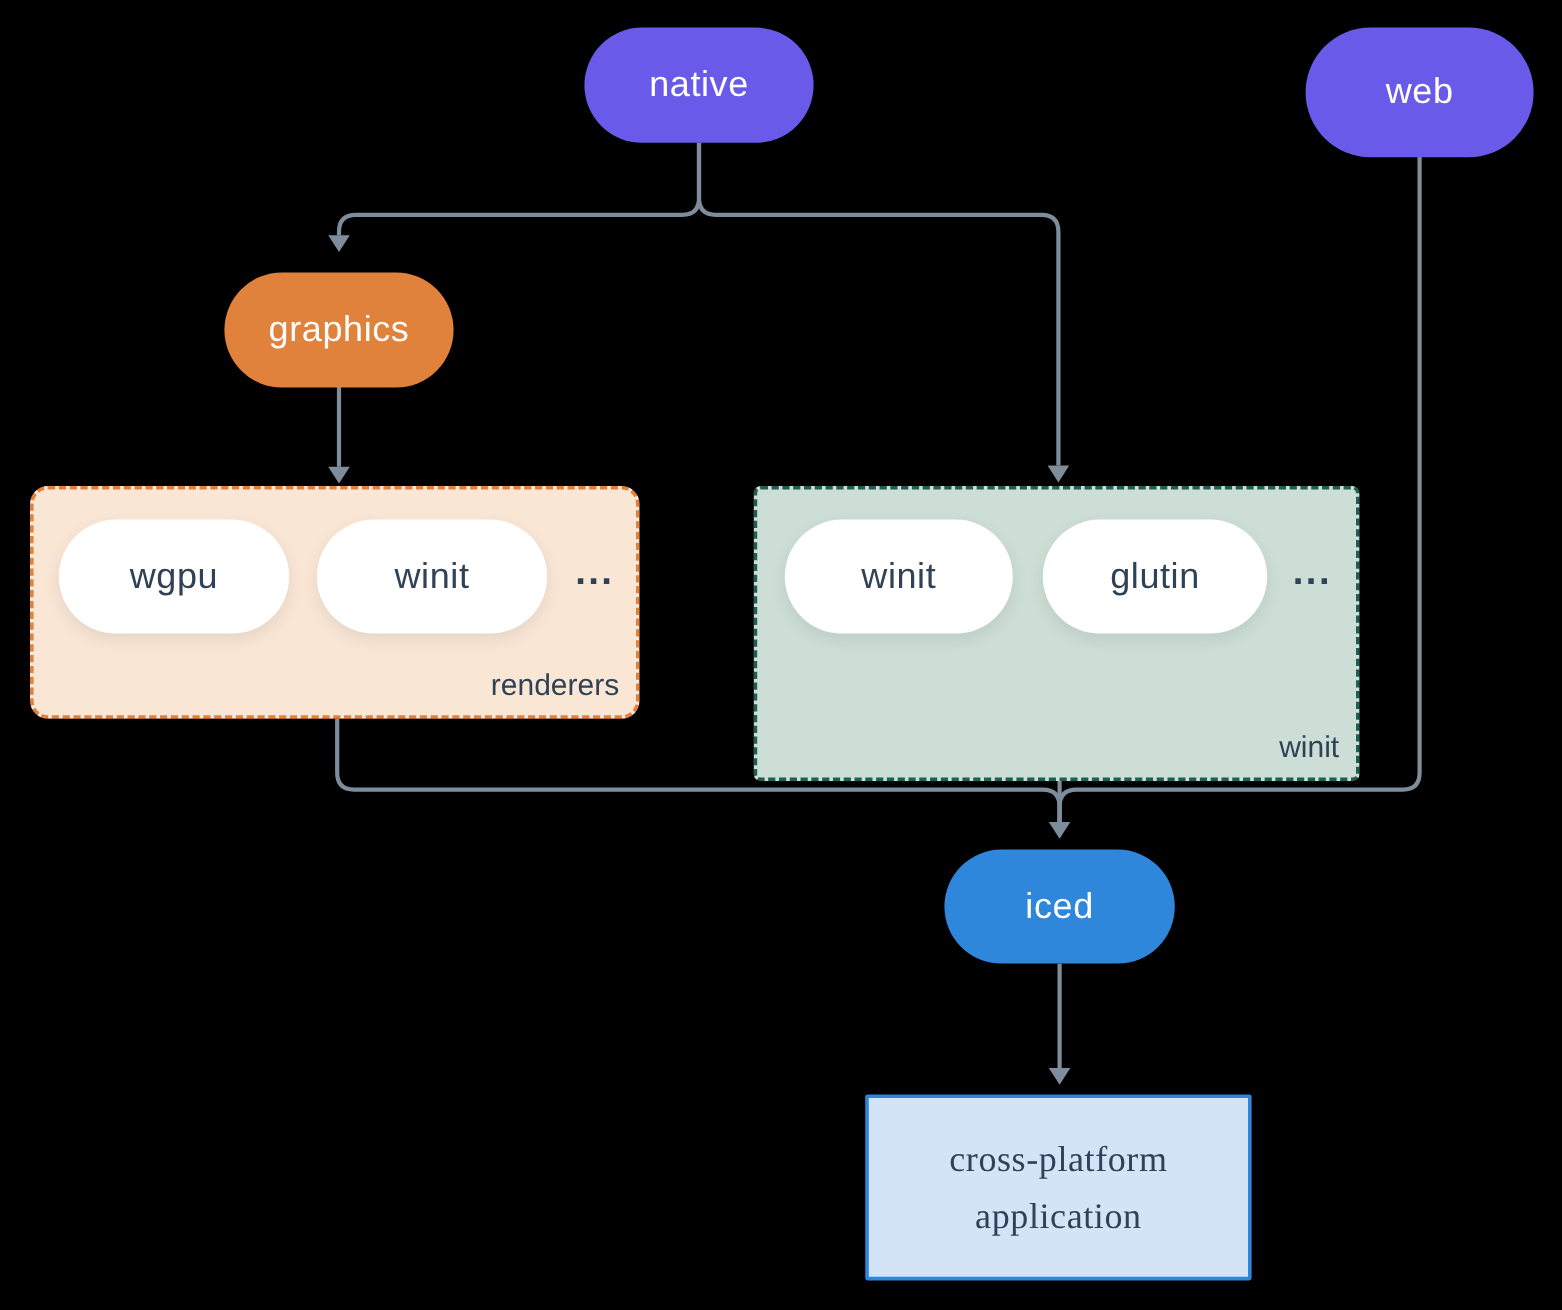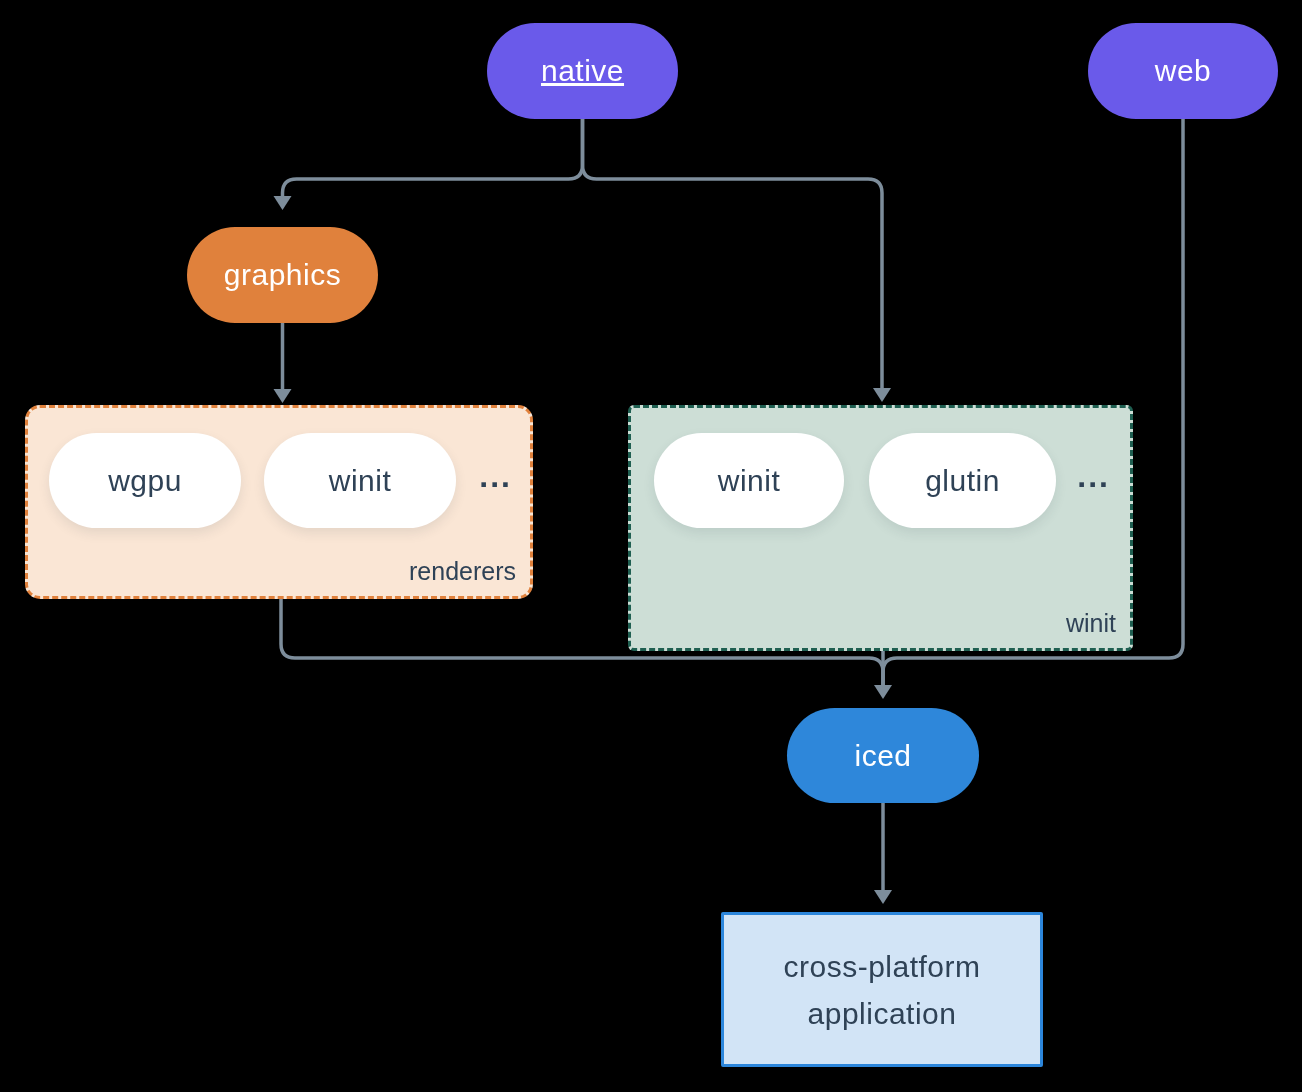--- a/index.html
+++ b/index.html
@@ -120,7 +120,7 @@
     <polygon points="874,890 892,890 883,904"></polygon>
   </svg>
 
-  <div class="pill purple" style="left:487px; top:23px; width:191px; height:96px;text-decoration:underline;">
+  <div class="pill purple" style="left:487px; top:23px; width:191px; height:96px;">
     <span>native</span>
   </div>
 

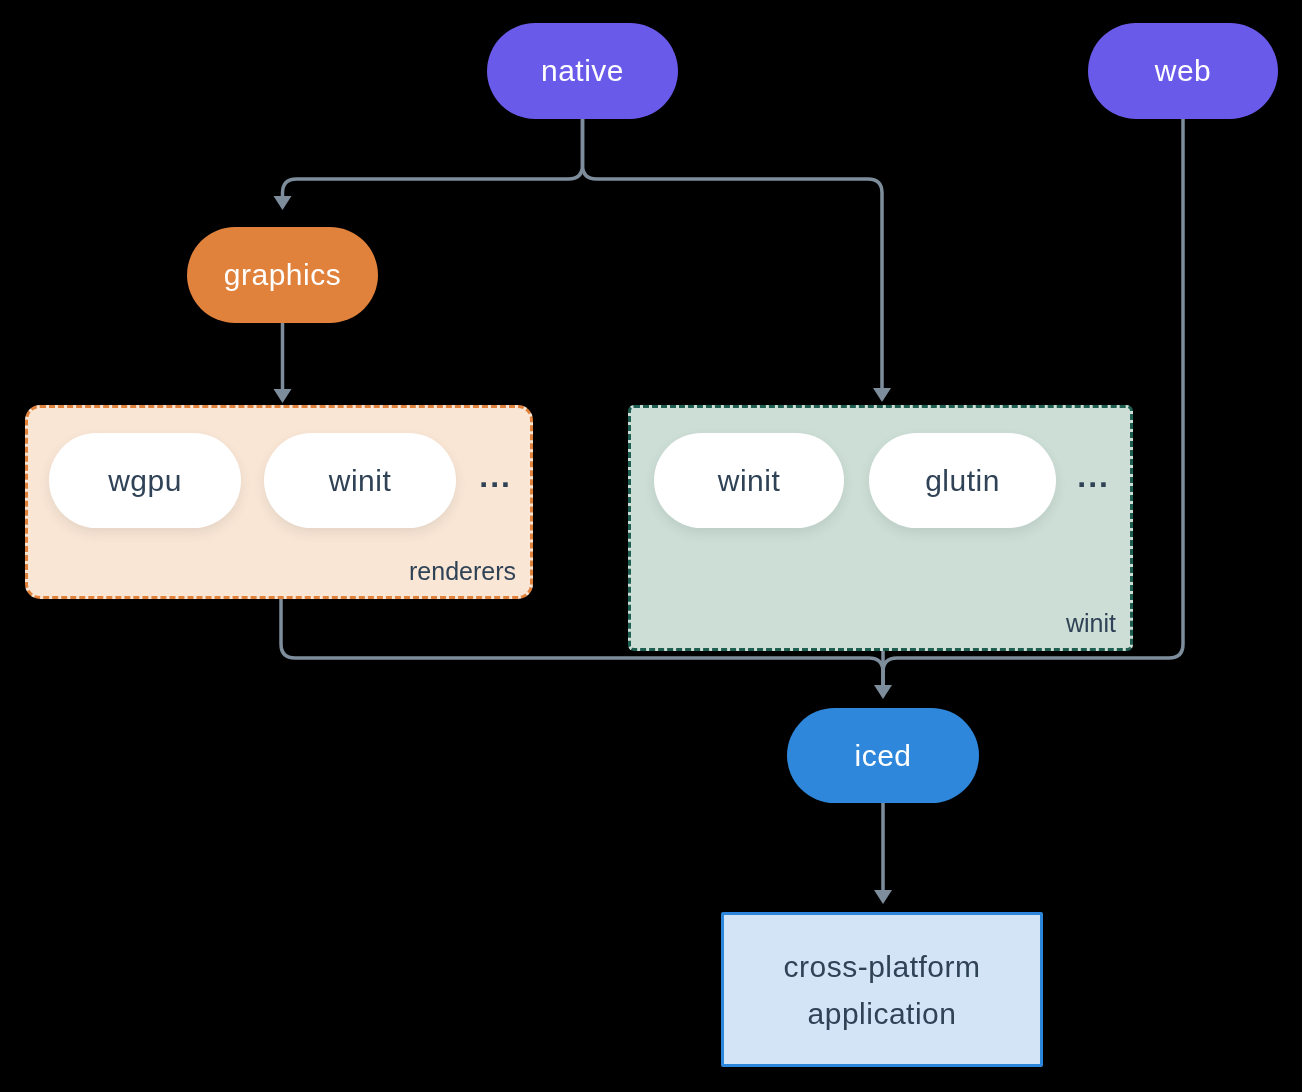--- a/index.html
+++ b/index.html
@@ -124,7 +124,7 @@
     <span>native</span>
   </div>
 
-  <div class="pill purple" style="left:1088px; top:23px; width:190px; height:96px;">
+  <div class="pill purple" style="left:1088px; top:23px; width:190px; height:108px;">
     <span>web</span>
   </div>
 

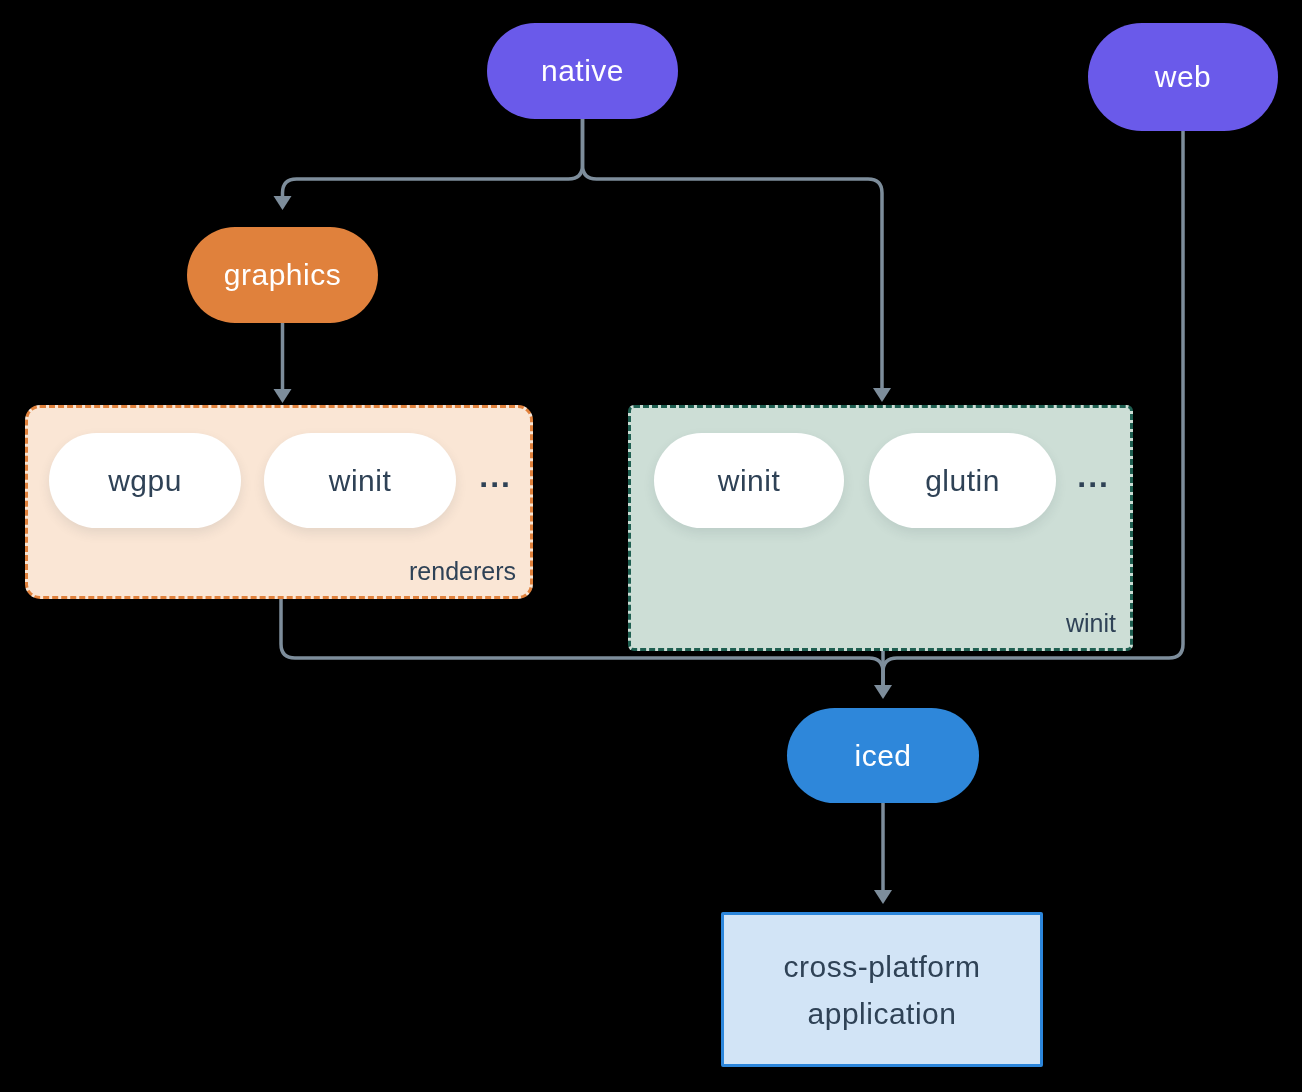--- a/index.html
+++ b/index.html
@@ -158,7 +158,7 @@
     <span>iced</span>
   </div>
 
-  <div class="app-box" style="left:721px; top:912px; width:322px; height:155px;">
+  <div class="app-box" style="left:721px; top:912px; width:322px; height:155px;font-family:Liberation Serif, serif;">
     <div>cross-platform</div>
     <div>application</div>
   </div>

